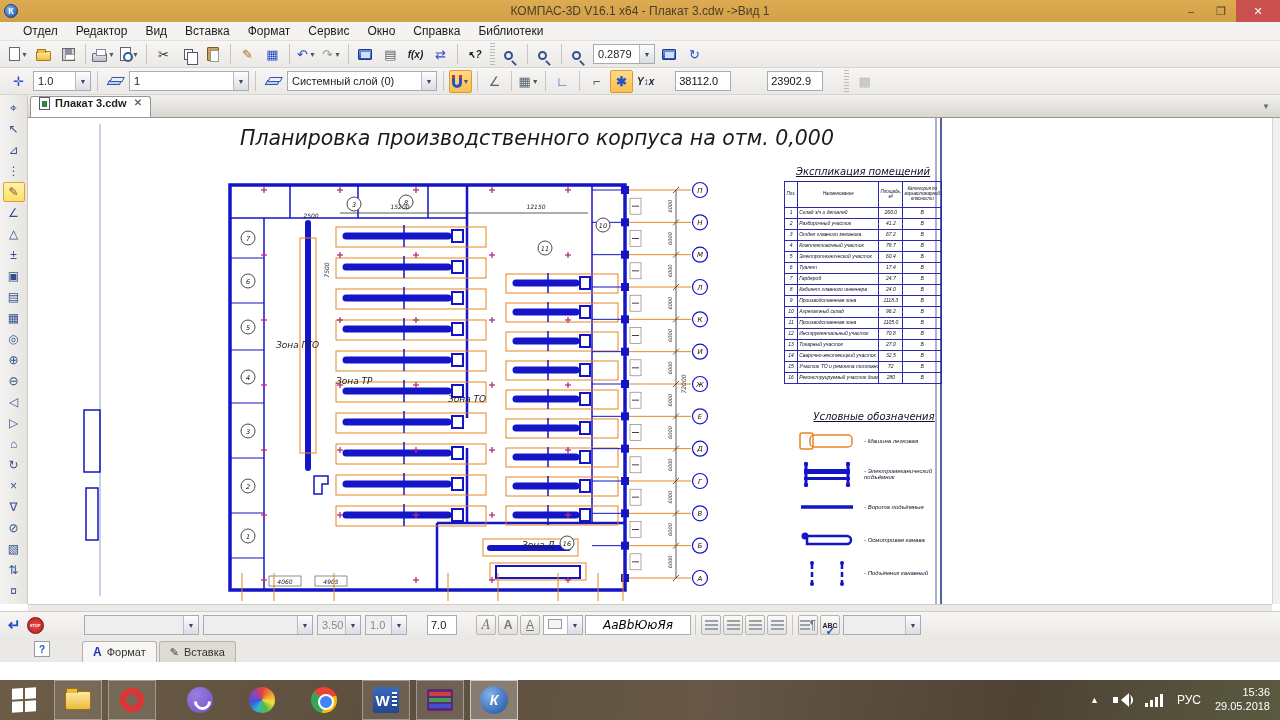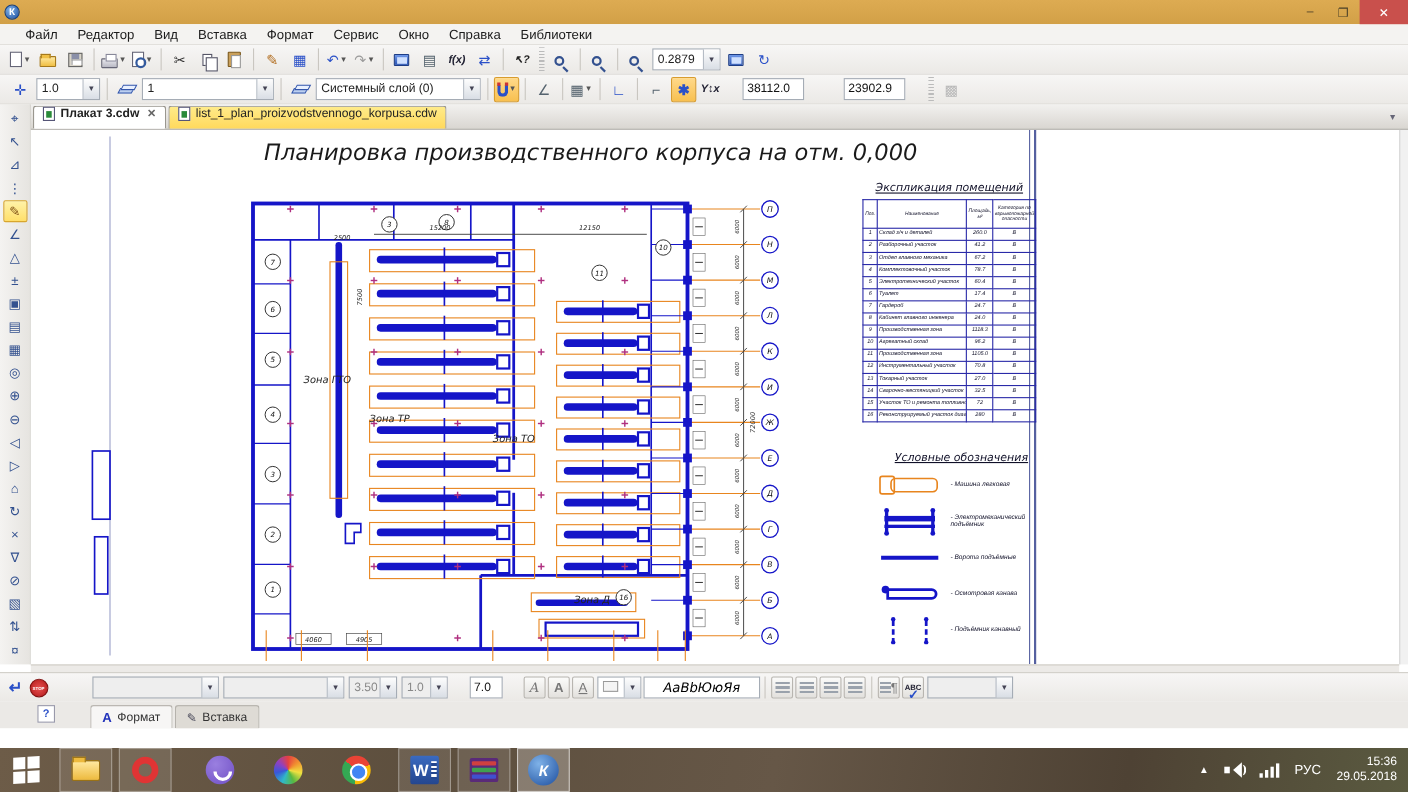--- a/index.html
+++ b/index.html
@@ -155,6 +155,7 @@
 
   <div id="titlebar">
     <span class="applogo">К</span>
+    <span id="title-text">КОМПАС-3D V16.1 x64 - Плакат 3.cdw -&gt;Вид 1</span>
     <span class="win-btns">
       <span class="win-btn">–</span>
       <span class="win-btn">❐</span>

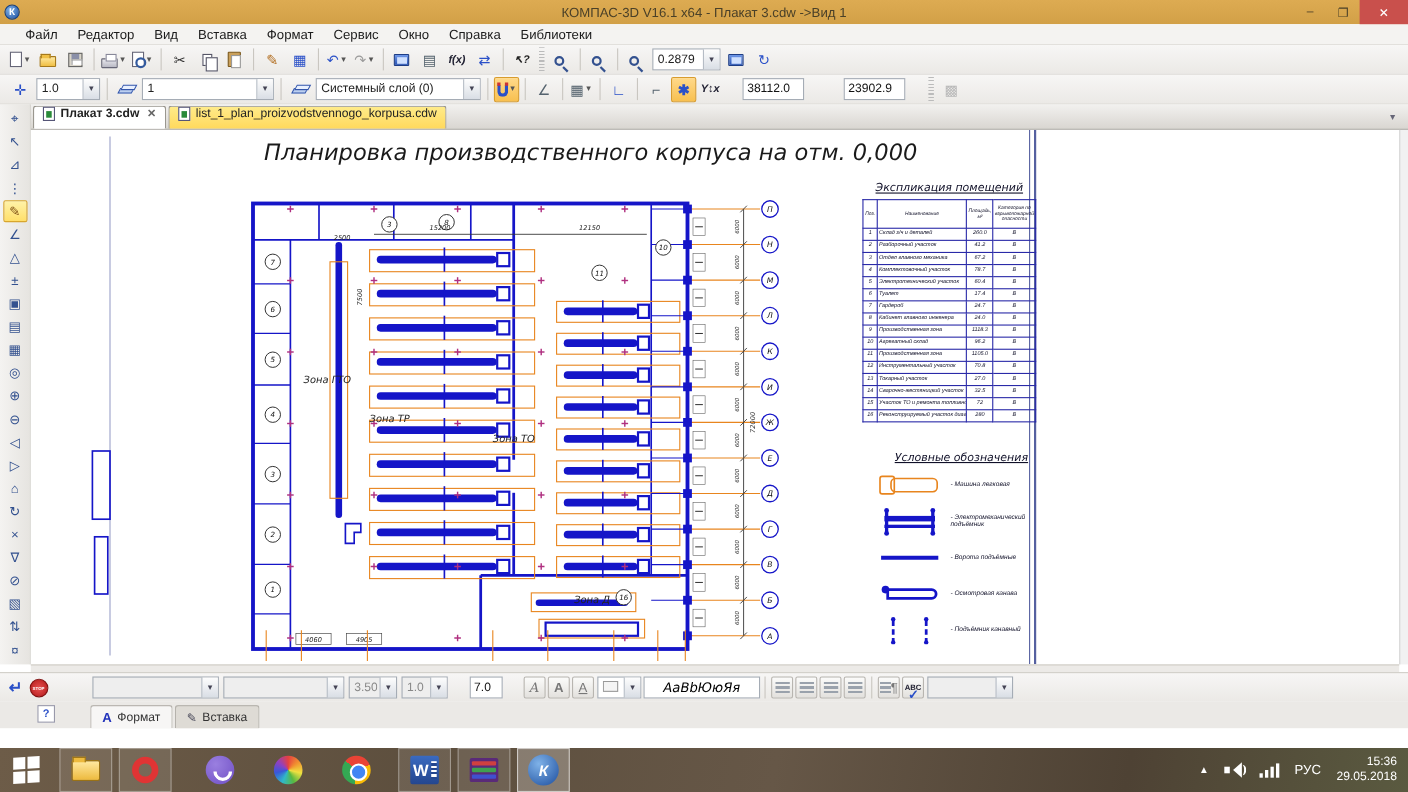--- a/index.html
+++ b/index.html
@@ -164,7 +164,7 @@
   </div>
 
   <div id="menubar">
-      <span class="menu-item">Файл</span>
+      <span class="menu-item">Отдел</span>
       <span class="menu-item">Редактор</span>
       <span class="menu-item">Вид</span>
       <span class="menu-item">Вставка</span>

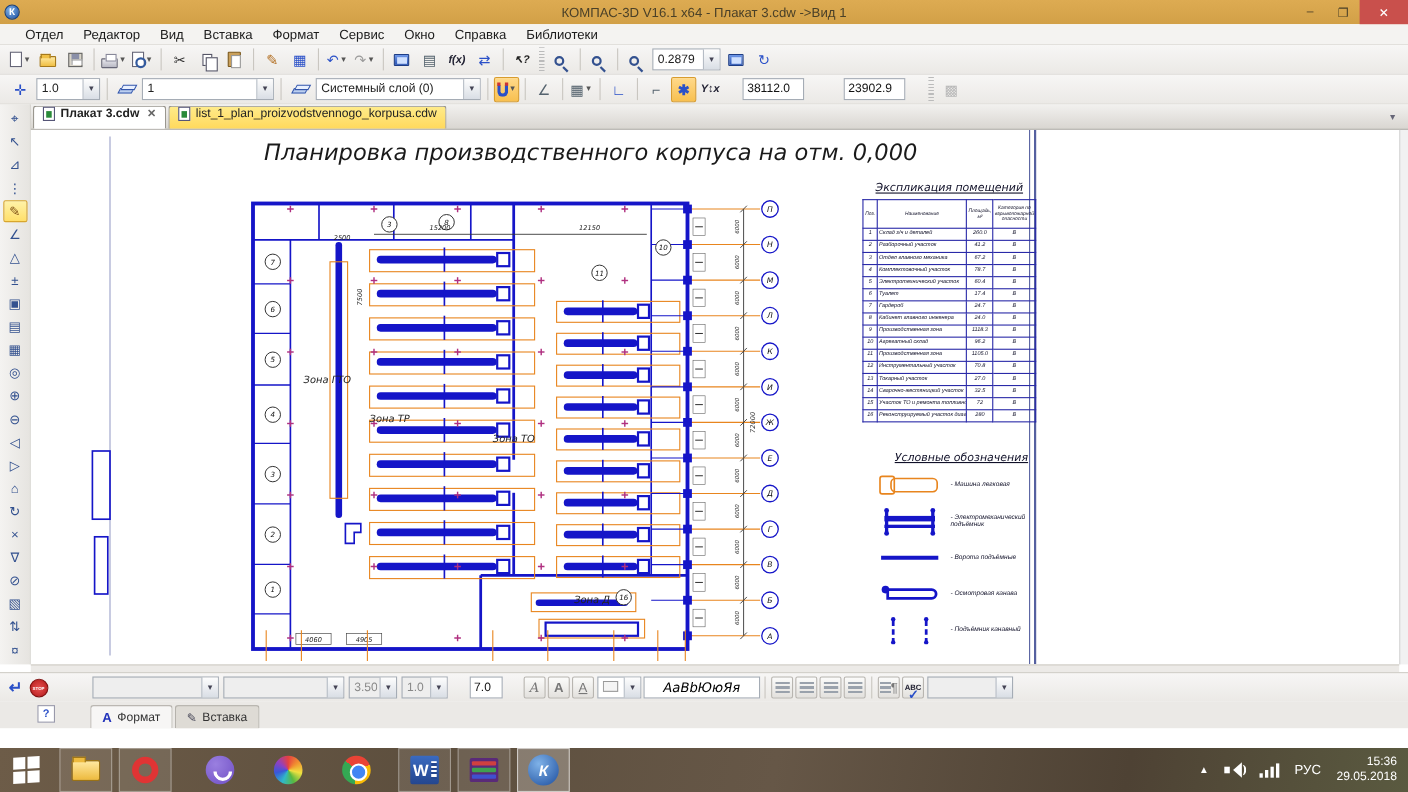--- a/index.html
+++ b/index.html
@@ -310,10 +310,6 @@
         <span class="dticon"></span>
         <span>Плакат 3.cdw</span>
         <span class="dtclose">✕</span>
-      </div>
-      <div class="dtab hl">
-        <span class="dticon"></span>
-        <span>list_1_plan_proizvodstvennogo_korpusa.cdw</span>
       </div>
       <span id="tab-overflow">▼</span>
     </div>

